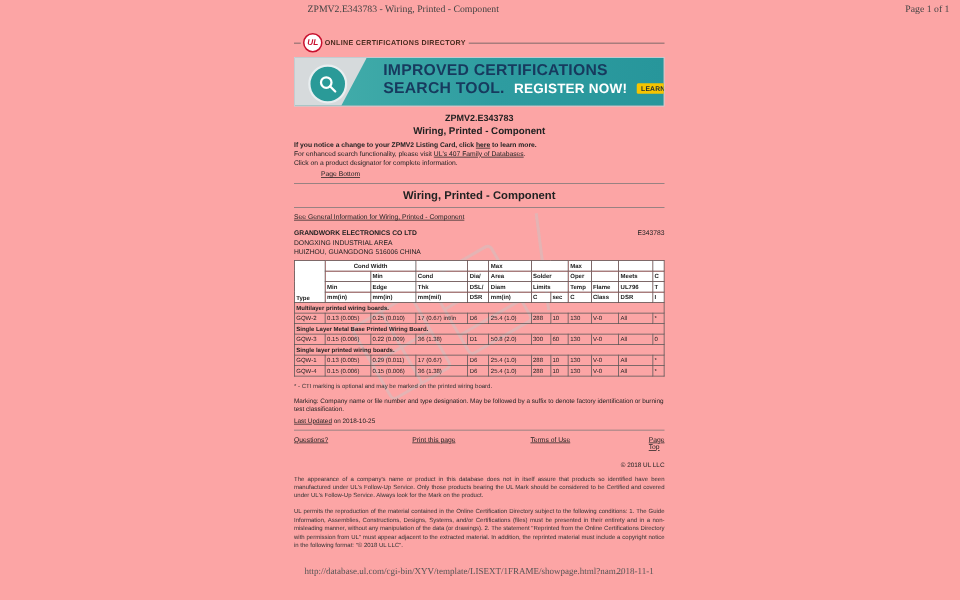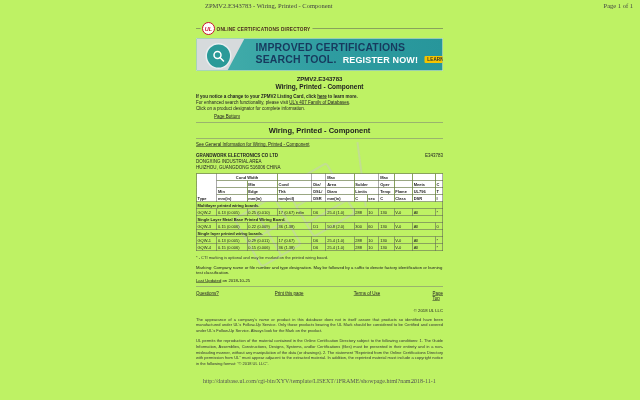--- a/index.html
+++ b/index.html
@@ -3,7 +3,7 @@
 <meta charset="utf-8">
 <style>
   html,body{margin:0;padding:0;background:#ffffff;}
-  .viewport{position:relative;width:640px;height:400px;background:#bef264;overflow:hidden;
+  .viewport{position:relative;width:640px;height:400px;background:#fca5a5;overflow:hidden;
             font-family:"Liberation Sans",sans-serif;color:#222;}
   
   .design{position:absolute;left:0;top:0;width:1280px;height:800px;

